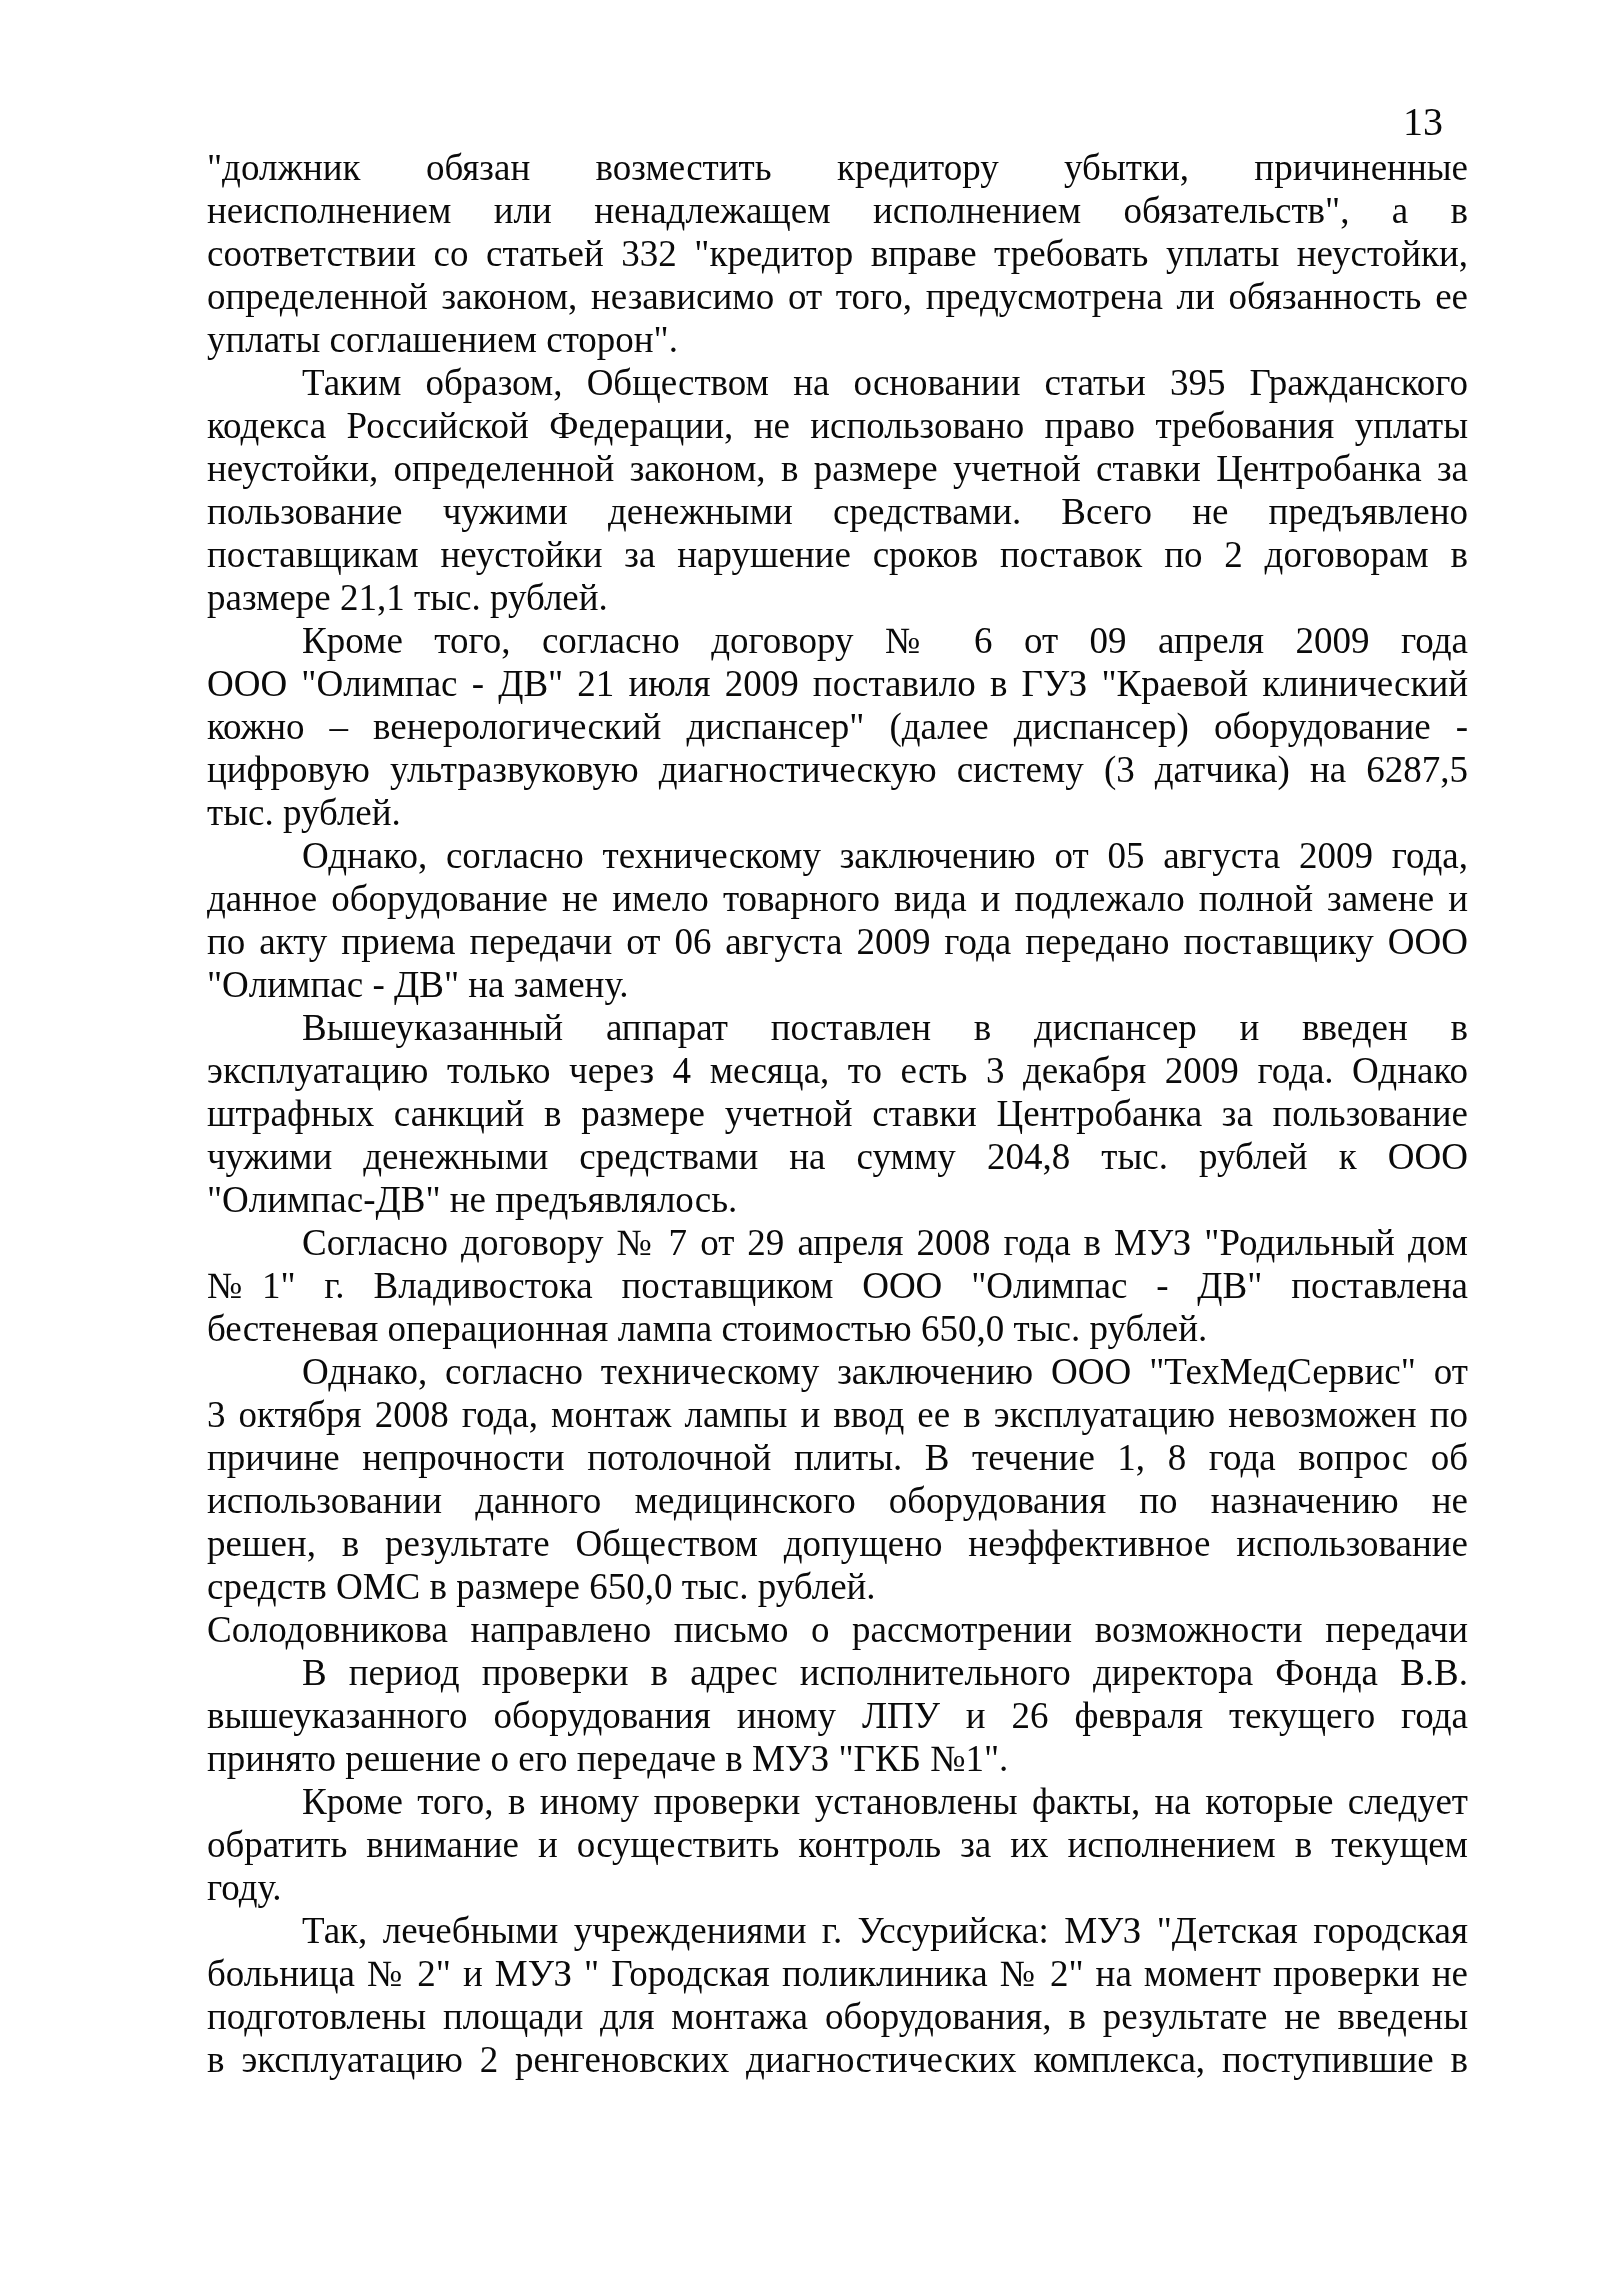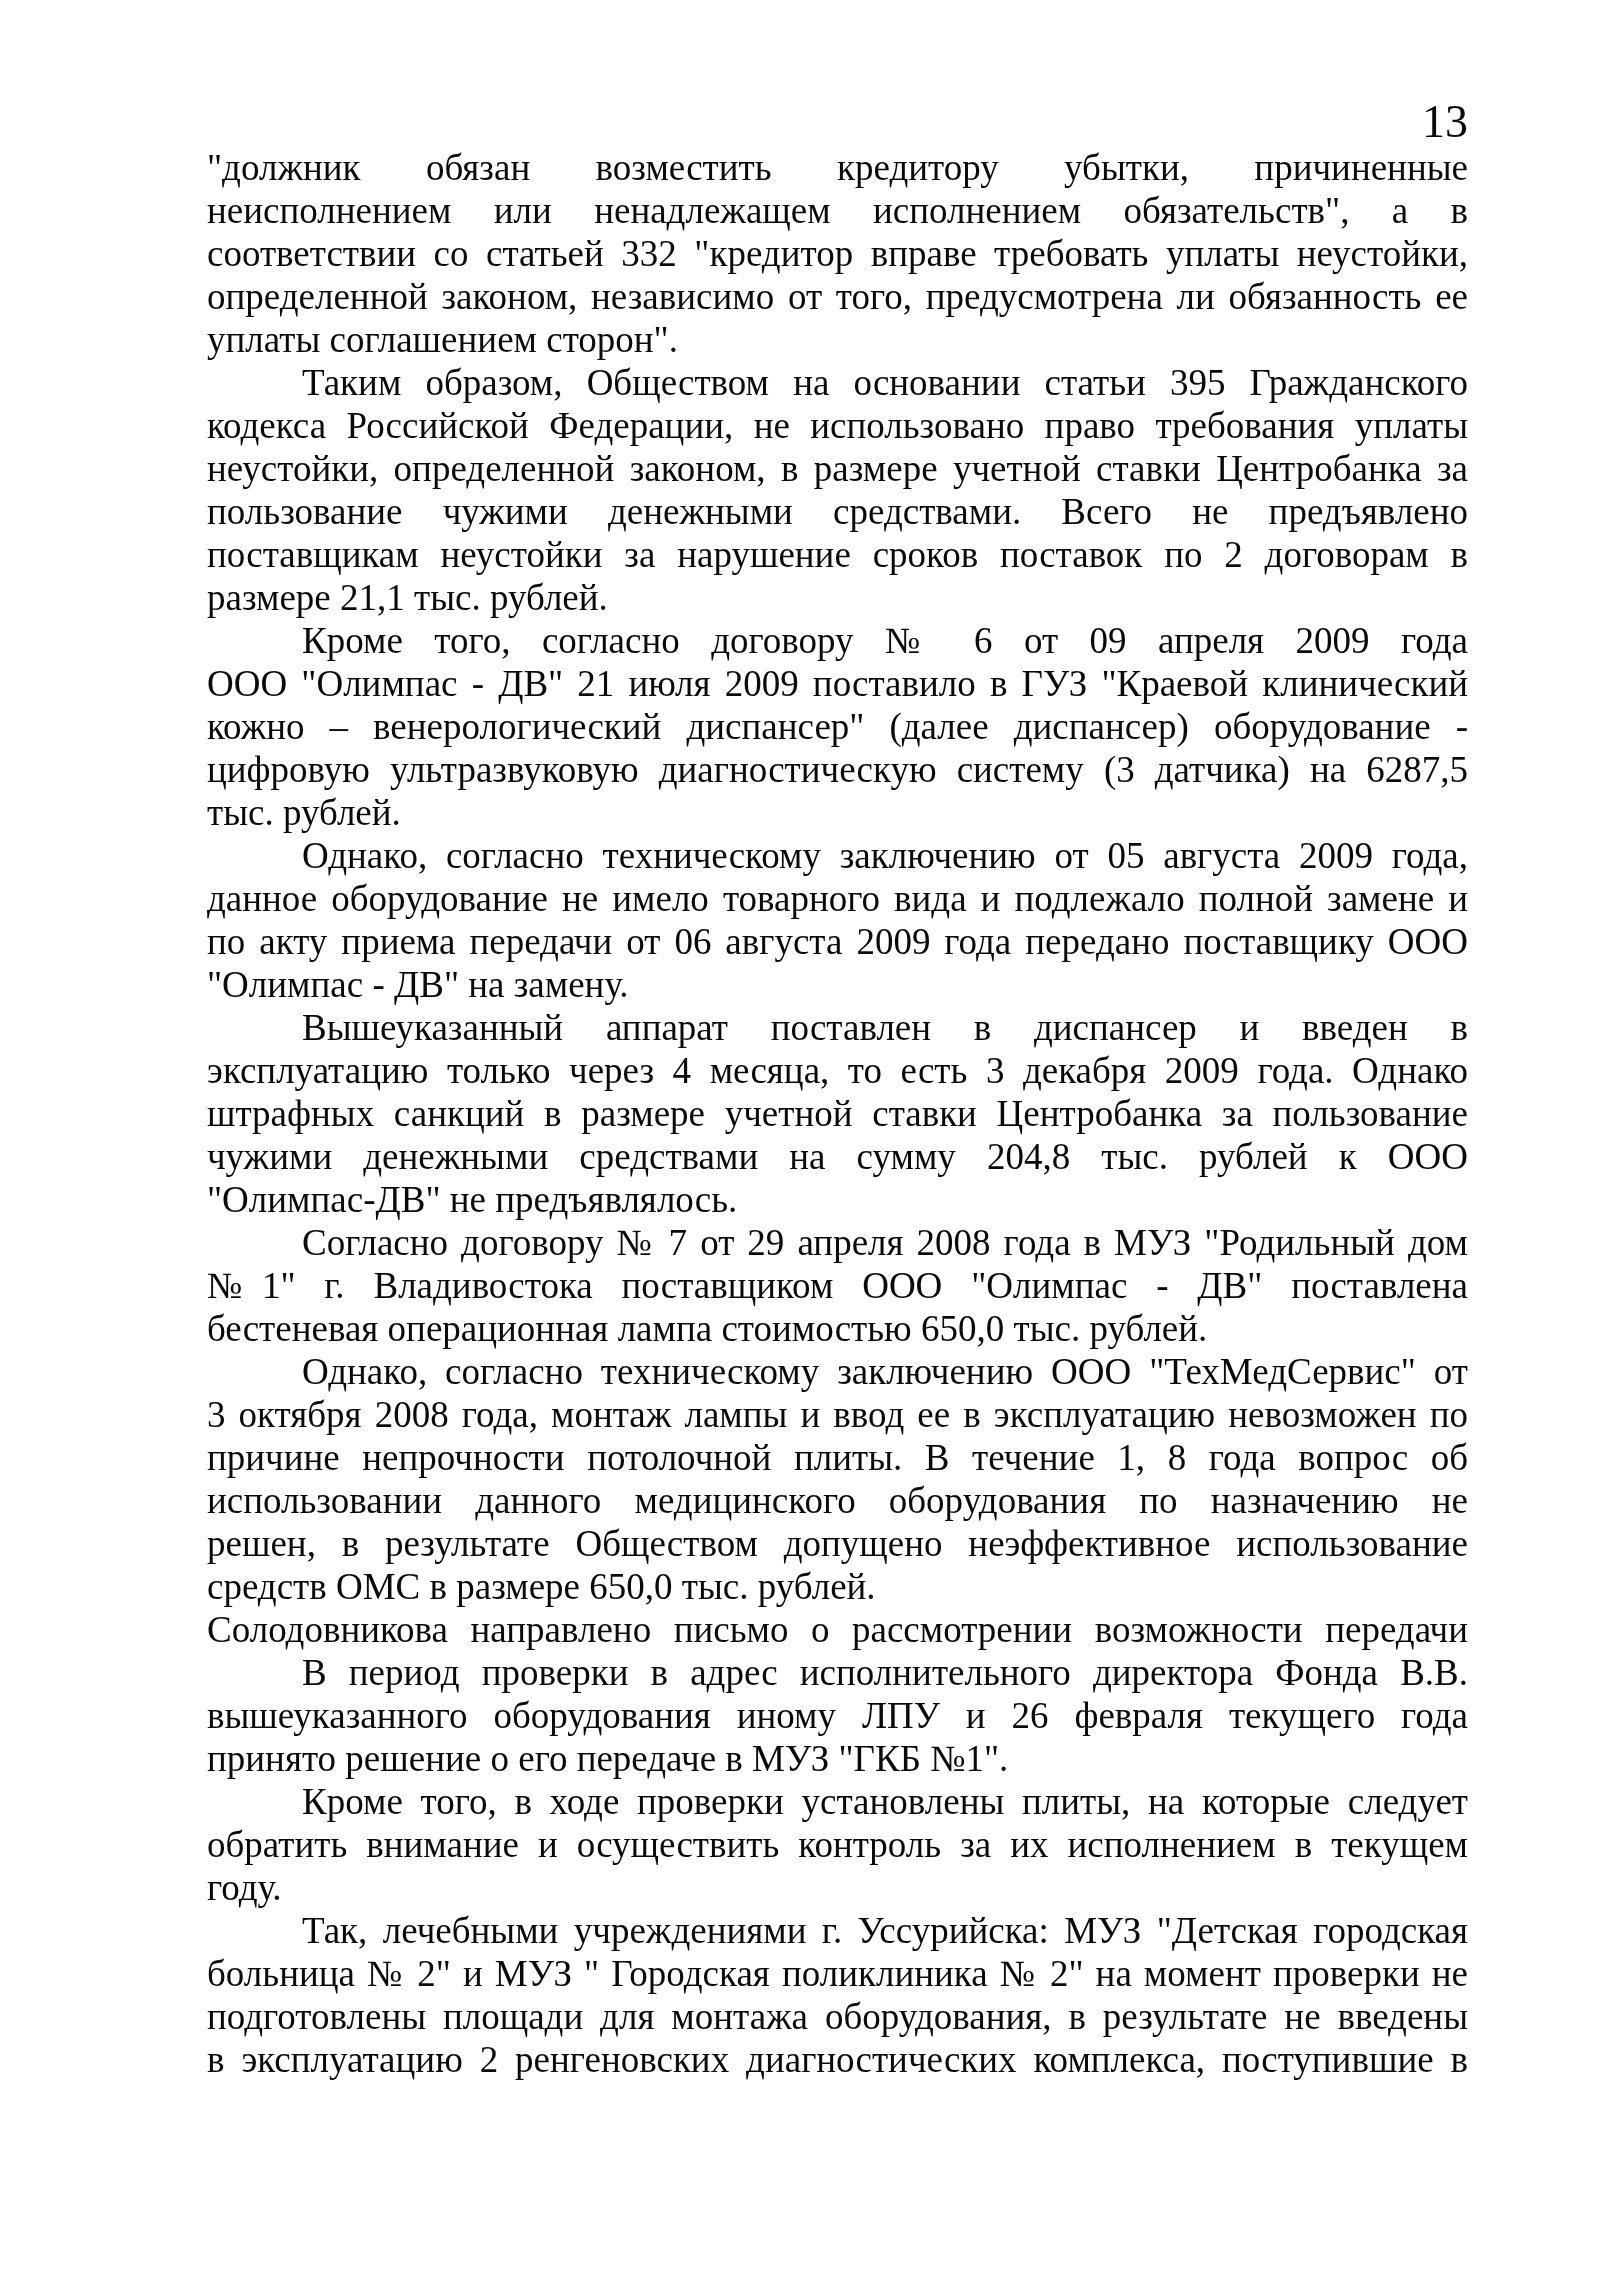--- a/index.html
+++ b/index.html
@@ -28,8 +28,8 @@
     top: 102px;
     left: 1403px;
     width: 65px;
-    text-align: right;
-    font-size: 46px;
+    text-align: left;
+    font-size: 40px;
     line-height: 39px;
   }
   .text-block {

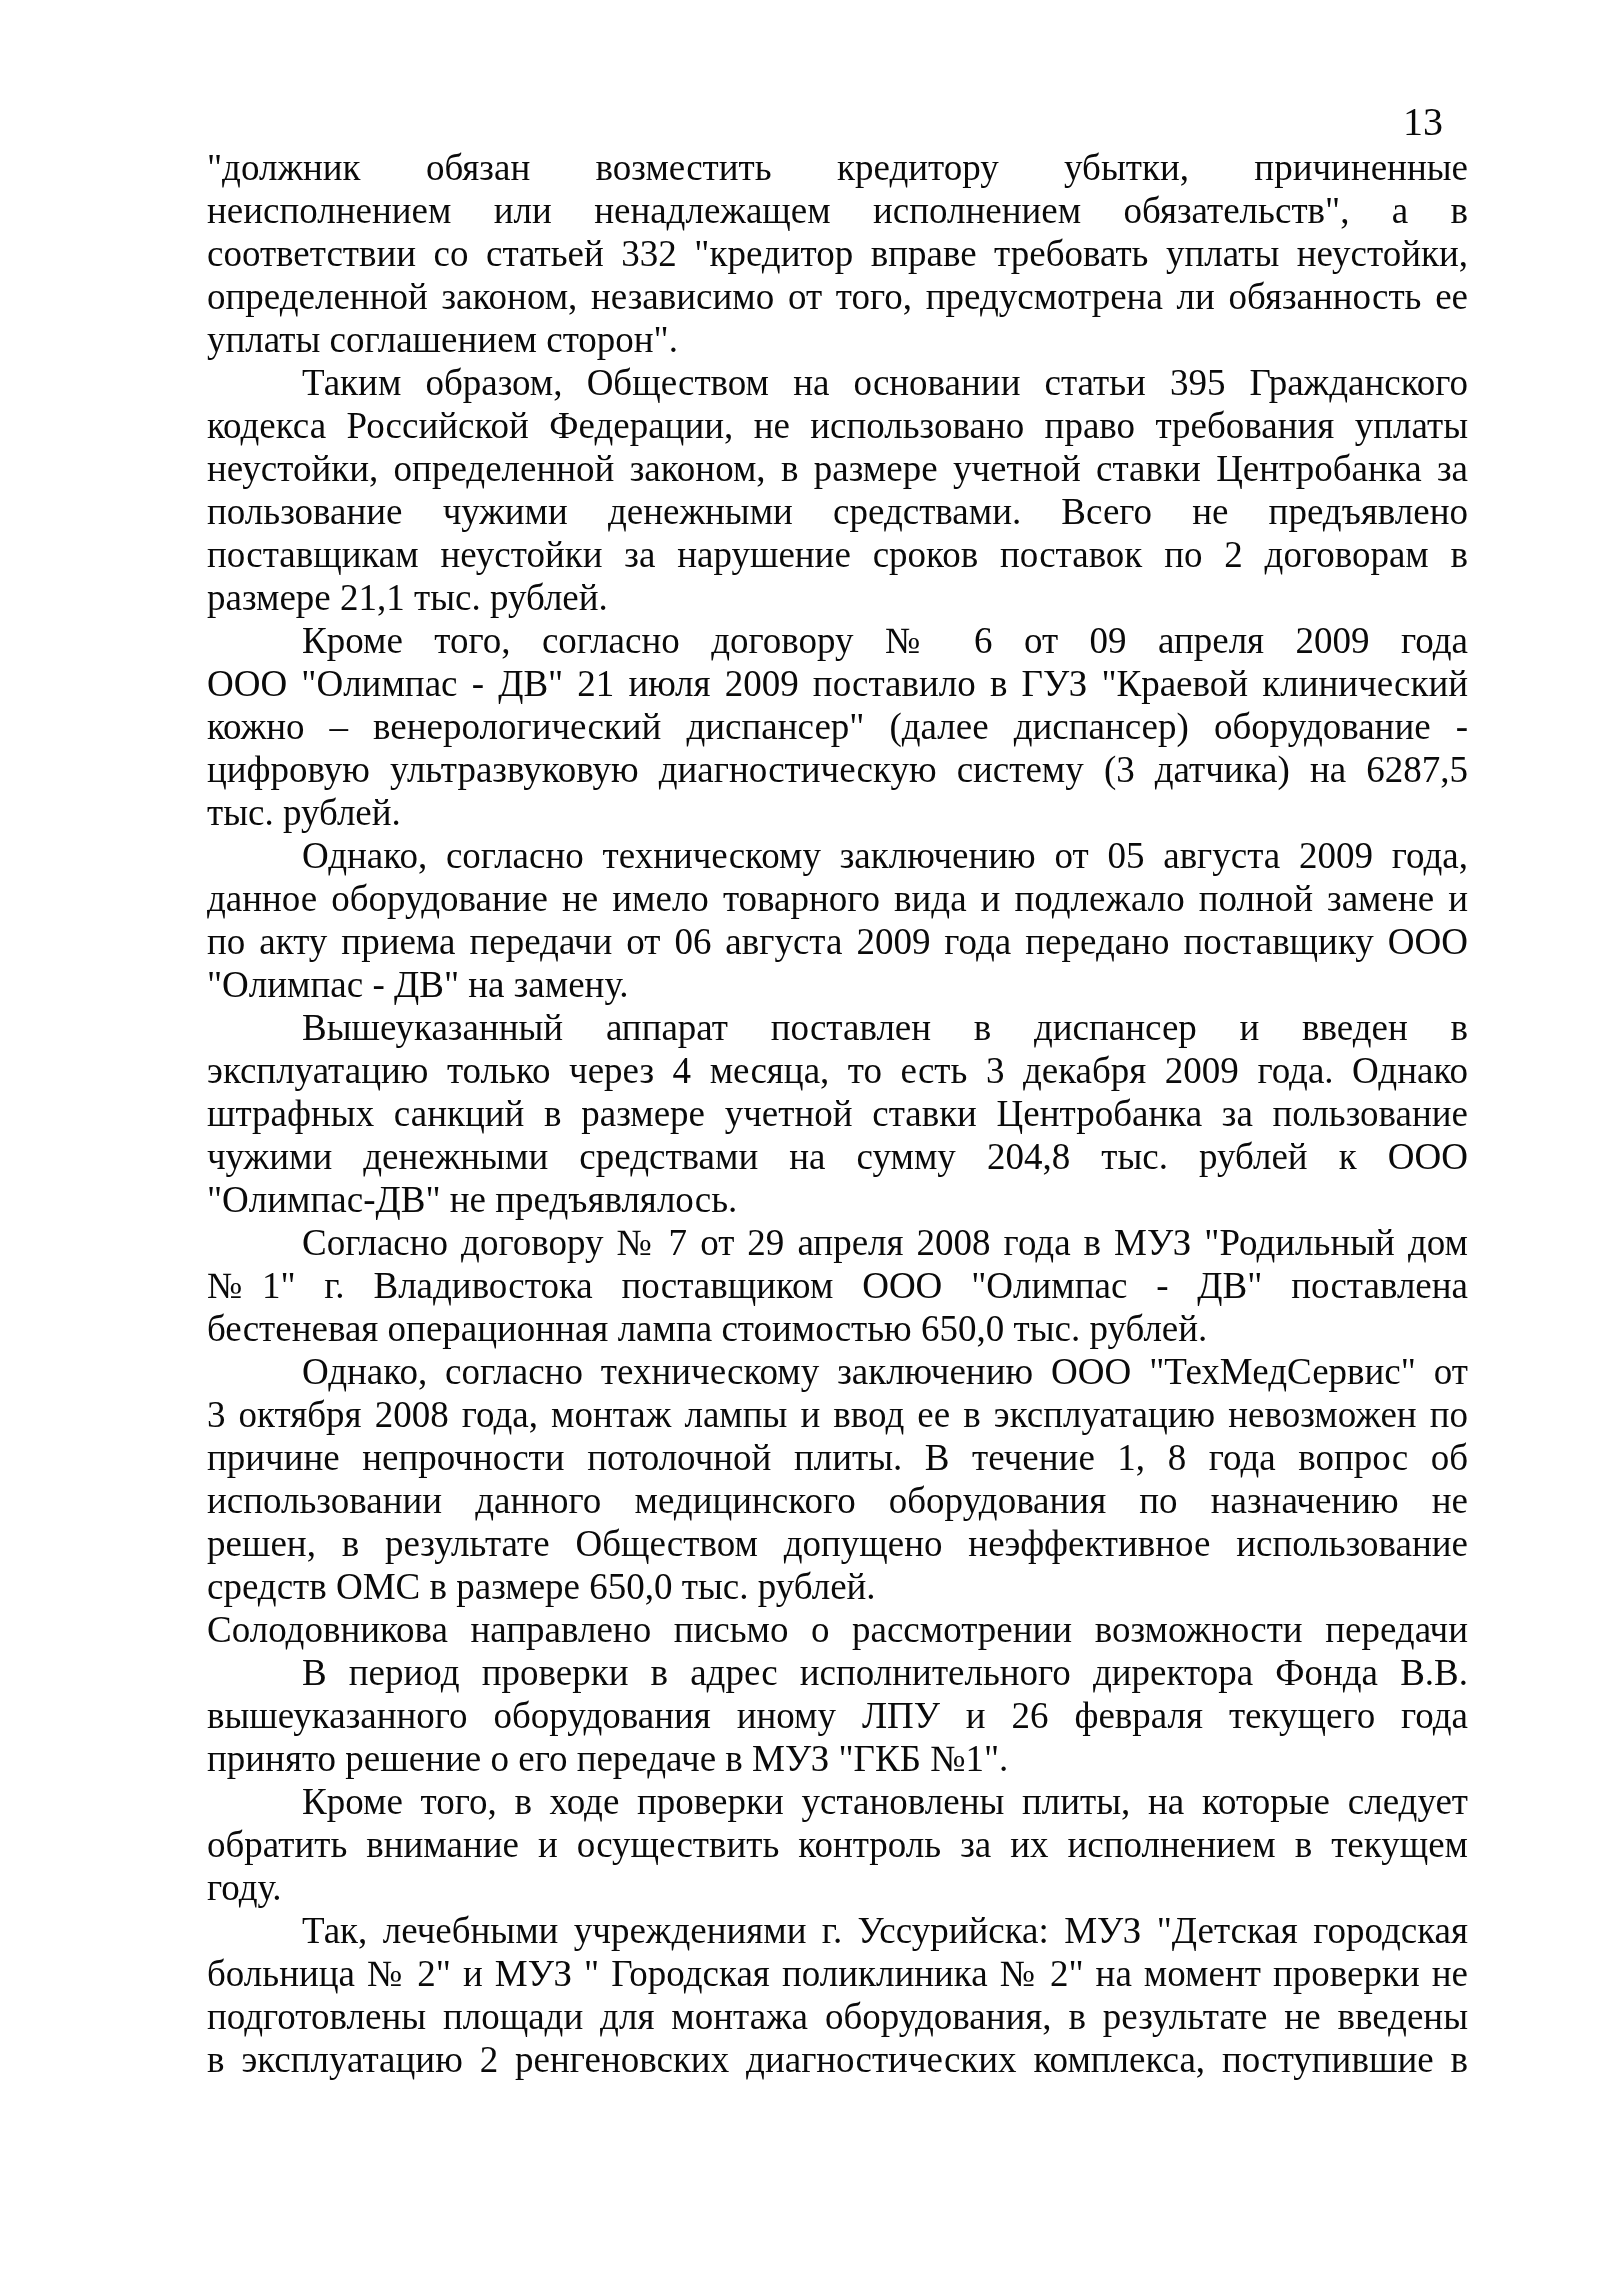--- a/index.html
+++ b/index.html
@@ -133,7 +133,7 @@
     </div>
 
     <div class="paragraph">
-      <span class="line first">Кроме того, в ходе проверки установлены плиты, на которые следует</span>
+      <span class="line first">Кроме того, в иному проверки установлены факты, на которые следует</span>
       <span class="line">обратить внимание и осуществить контроль за их исполнением в текущем</span>
       <span class="line last">году.</span>
     </div>

